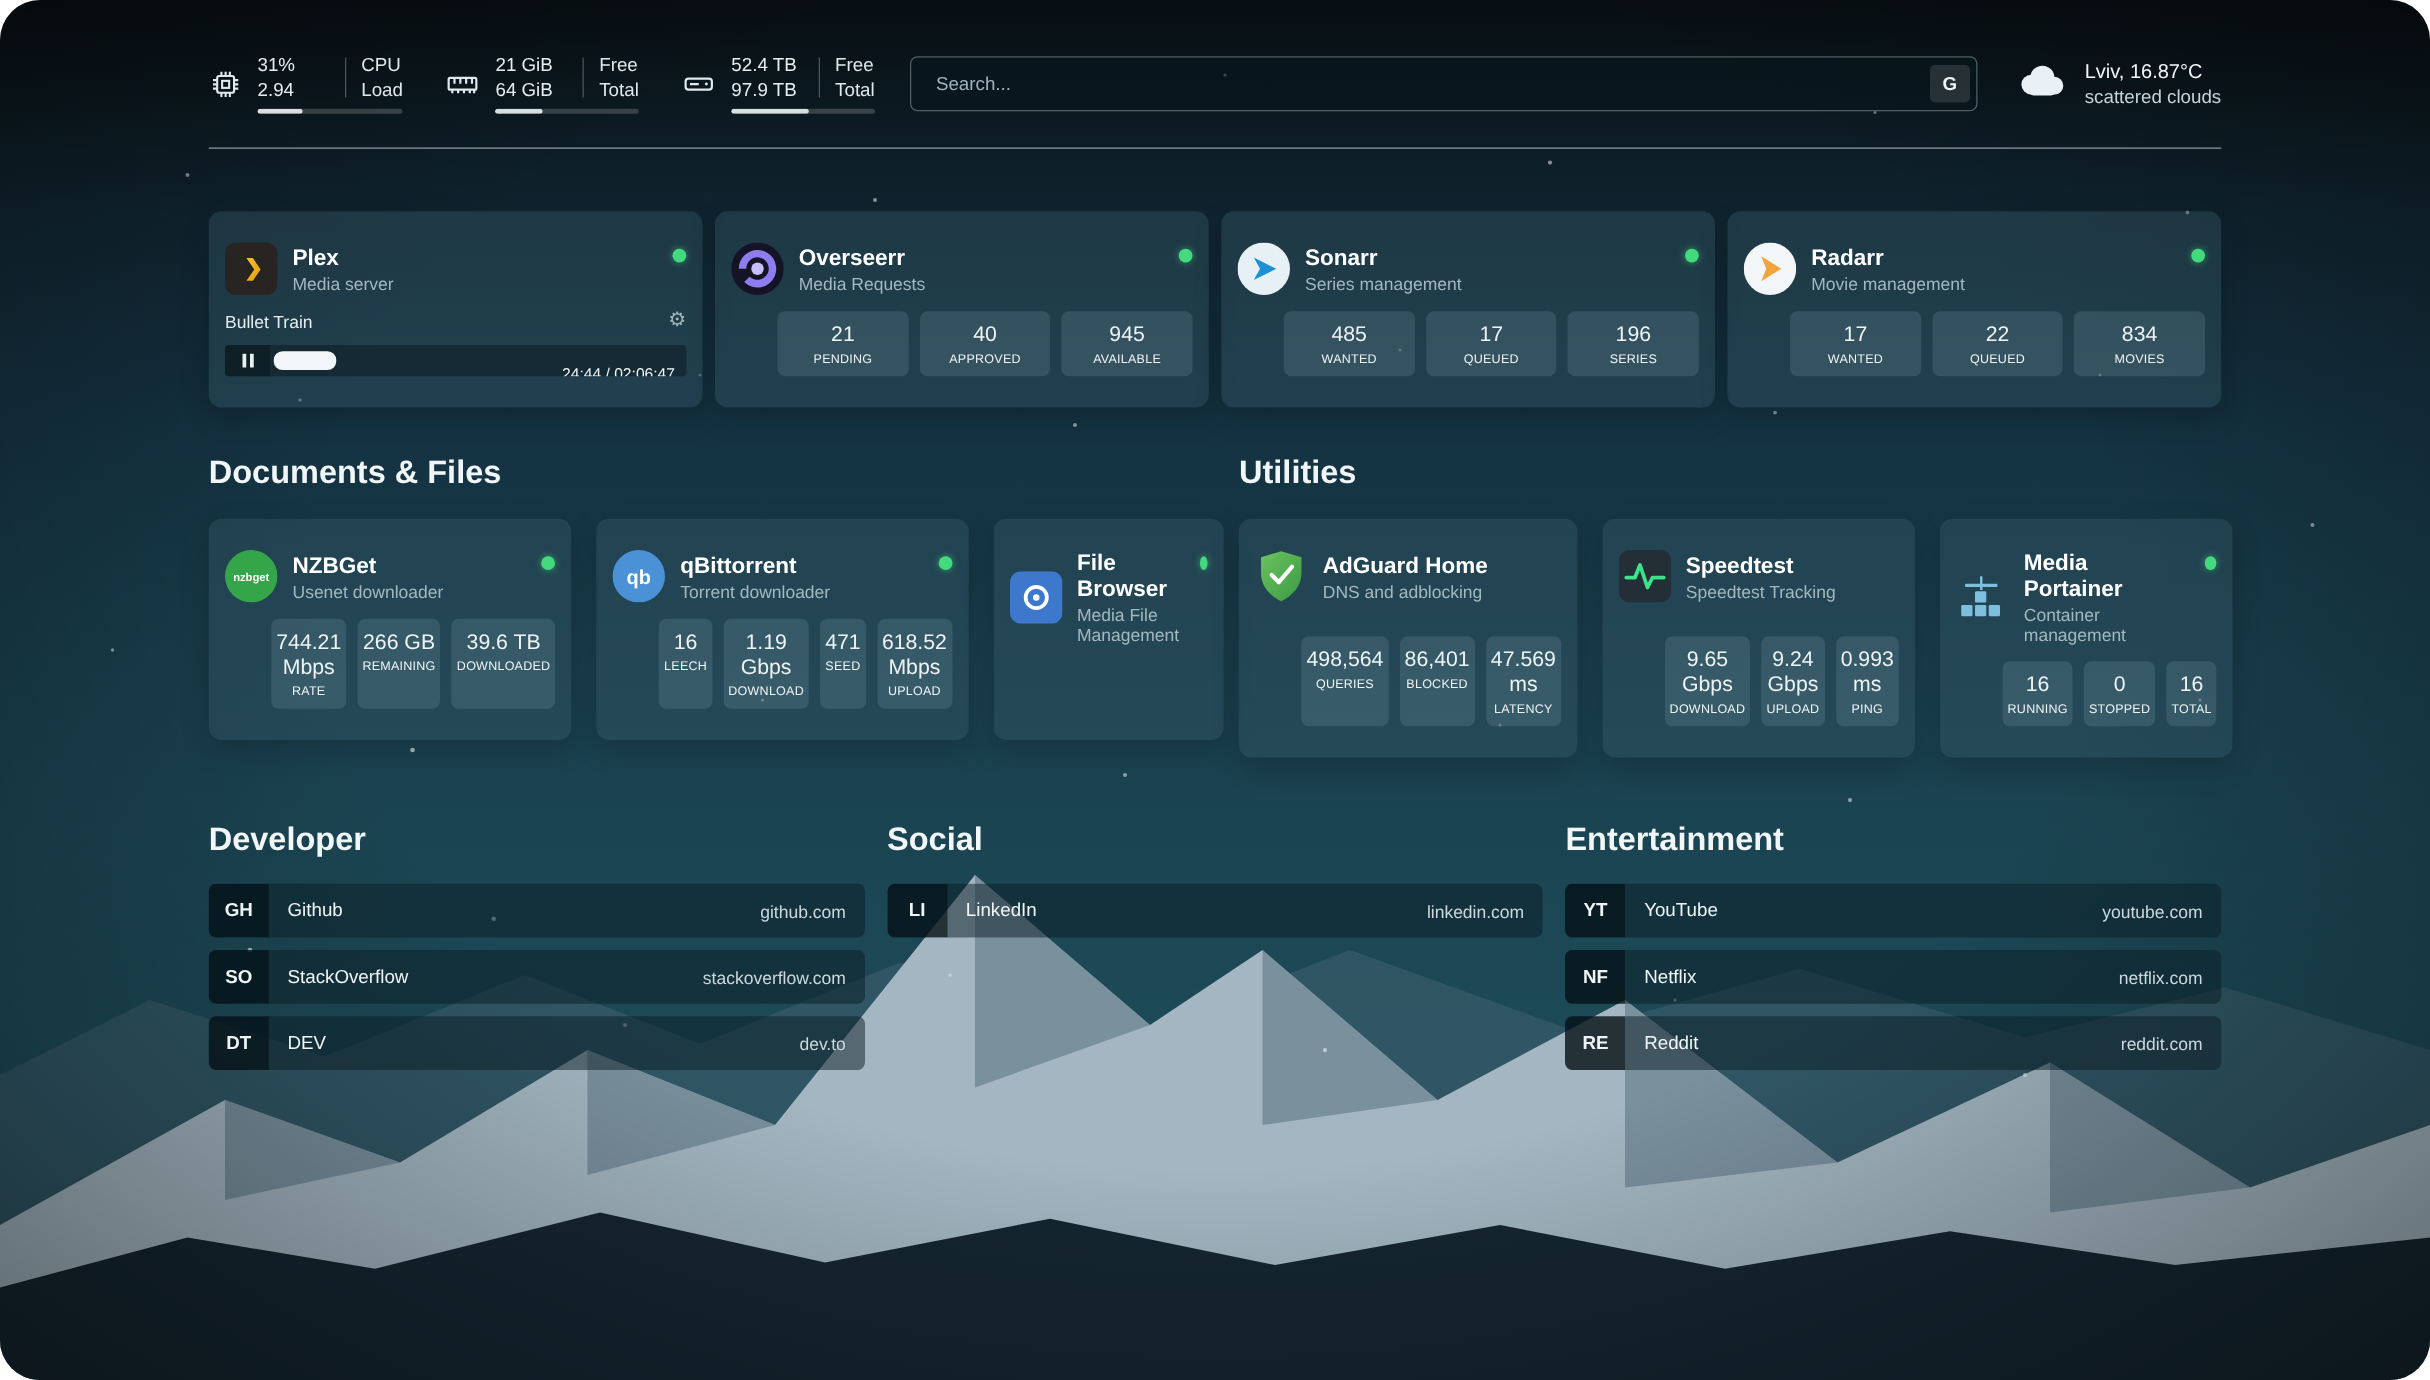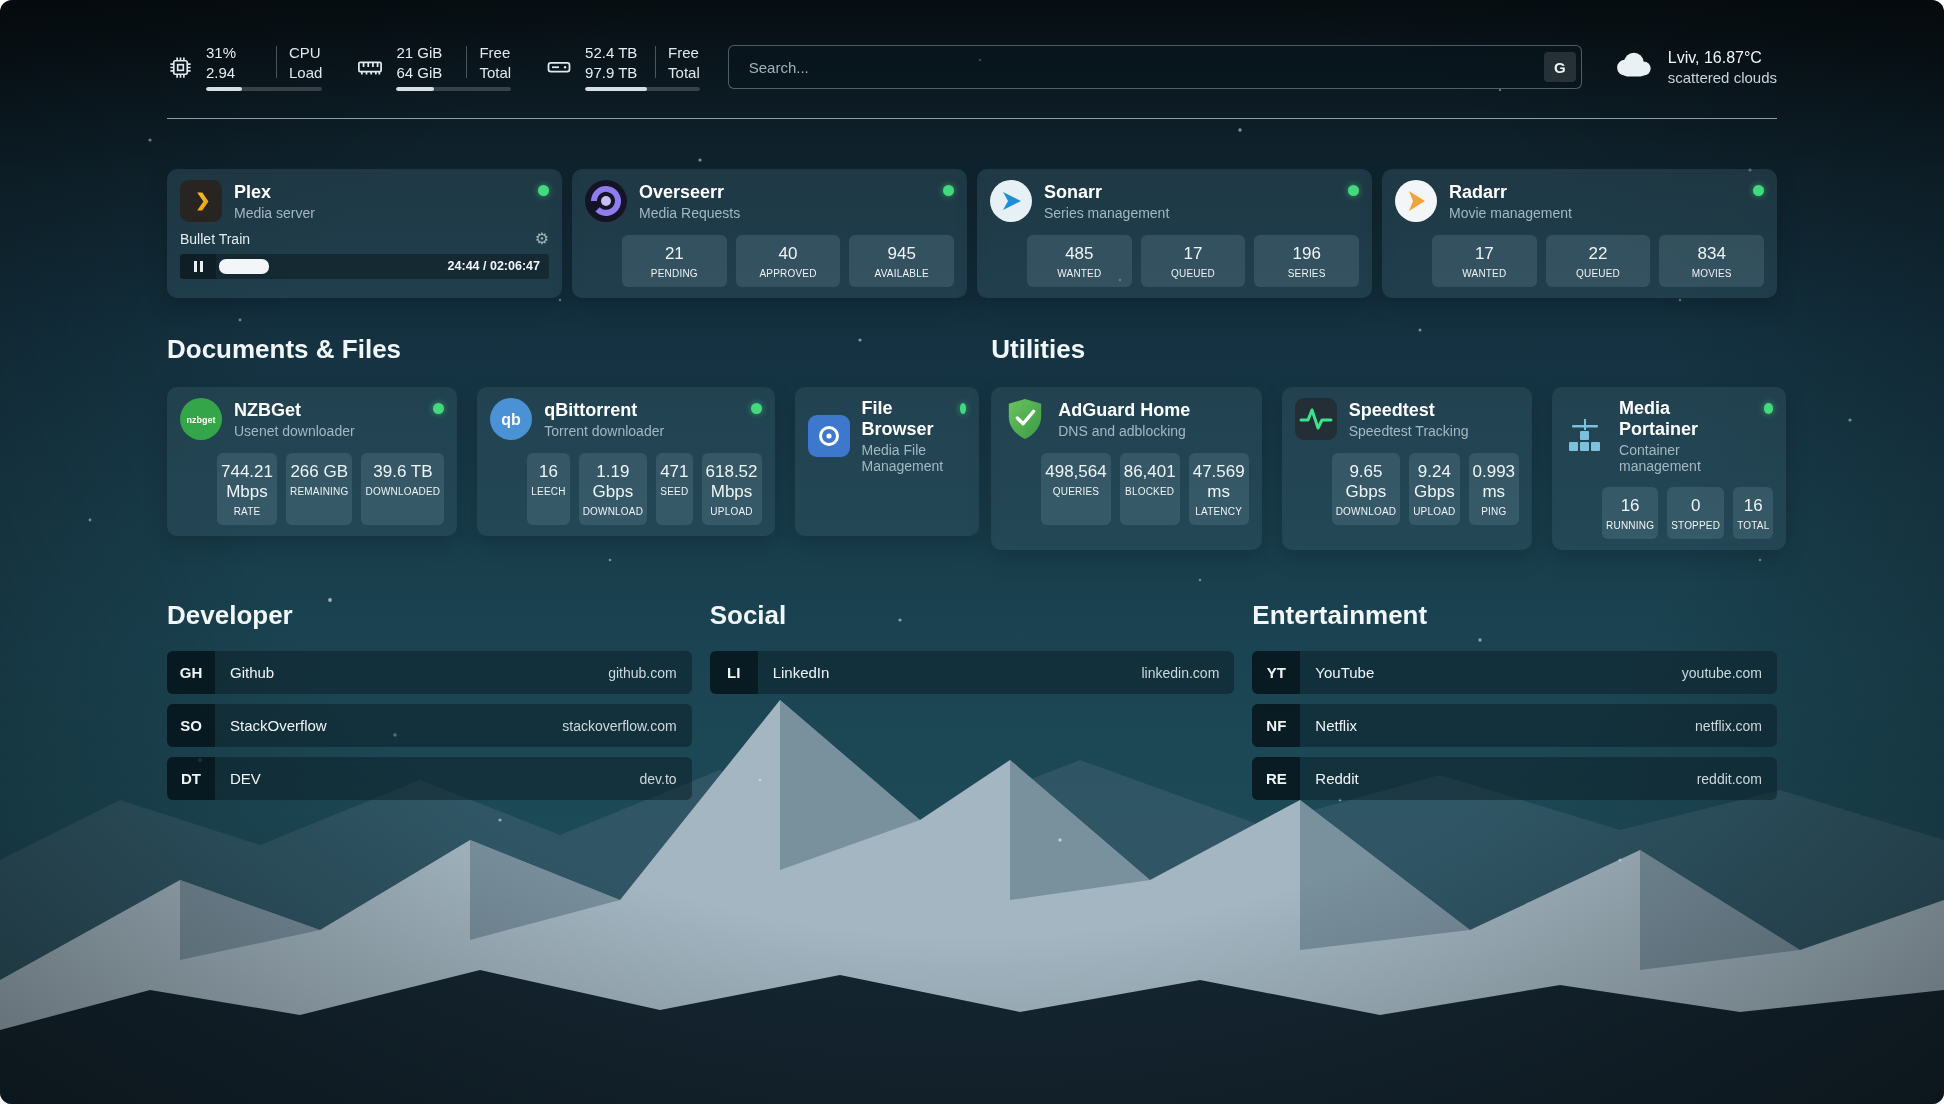--- a/index.html
+++ b/index.html
@@ -7,7 +7,7 @@
   body { position:relative; overflow:hidden; }
 
   .screen {
-    position:absolute; inset:0; border-radius:12px; overflow:hidden;
+    position:absolute; inset:0; border-radius:32px; overflow:hidden;
     background:linear-gradient(180deg,
       #070e12 0%, #0a161d 6%, #102530 16%, #143140 30%,
       #183b49 45%, #1b4452 60%, #1d4a57 75%, #1d4a57 100%);

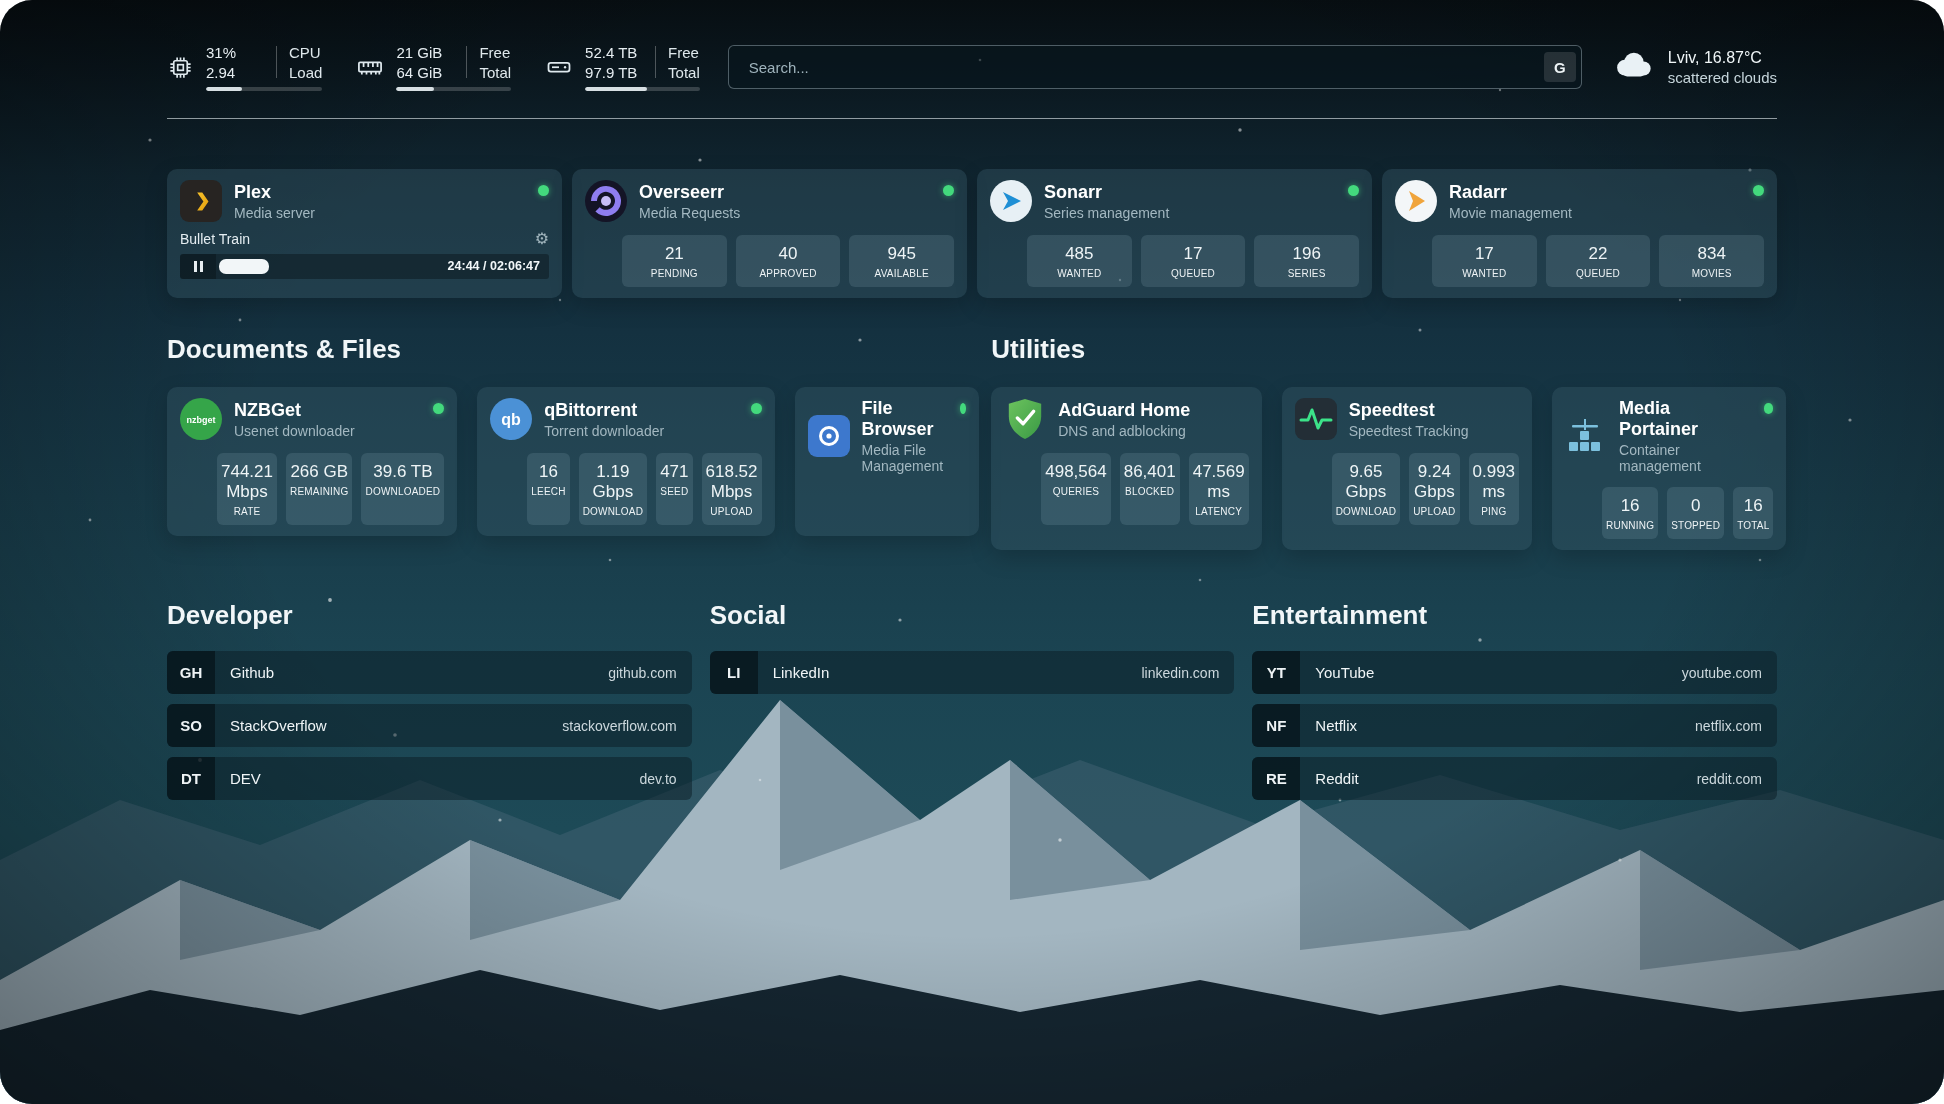--- a/index.html
+++ b/index.html
@@ -60,8 +60,9 @@
   .media-grid { margin-top:22px; display:grid; grid-template-columns:repeat(4,1fr); gap:10px; }
 
   .card {
-    background:rgba(52,85,99,0.42); border-radius:10px; padding:11px 13px;
+    background:rgba(52,85,99,0.42); border-radius:10px; padding:25px 13px;
     box-shadow:0 8px 22px rgba(0,0,0,0.18);
+    justify-content:space-between;
   }
   .app-card { display:flex; flex-direction:column; }
   .app-head { display:flex; align-items:center; gap:12px; }

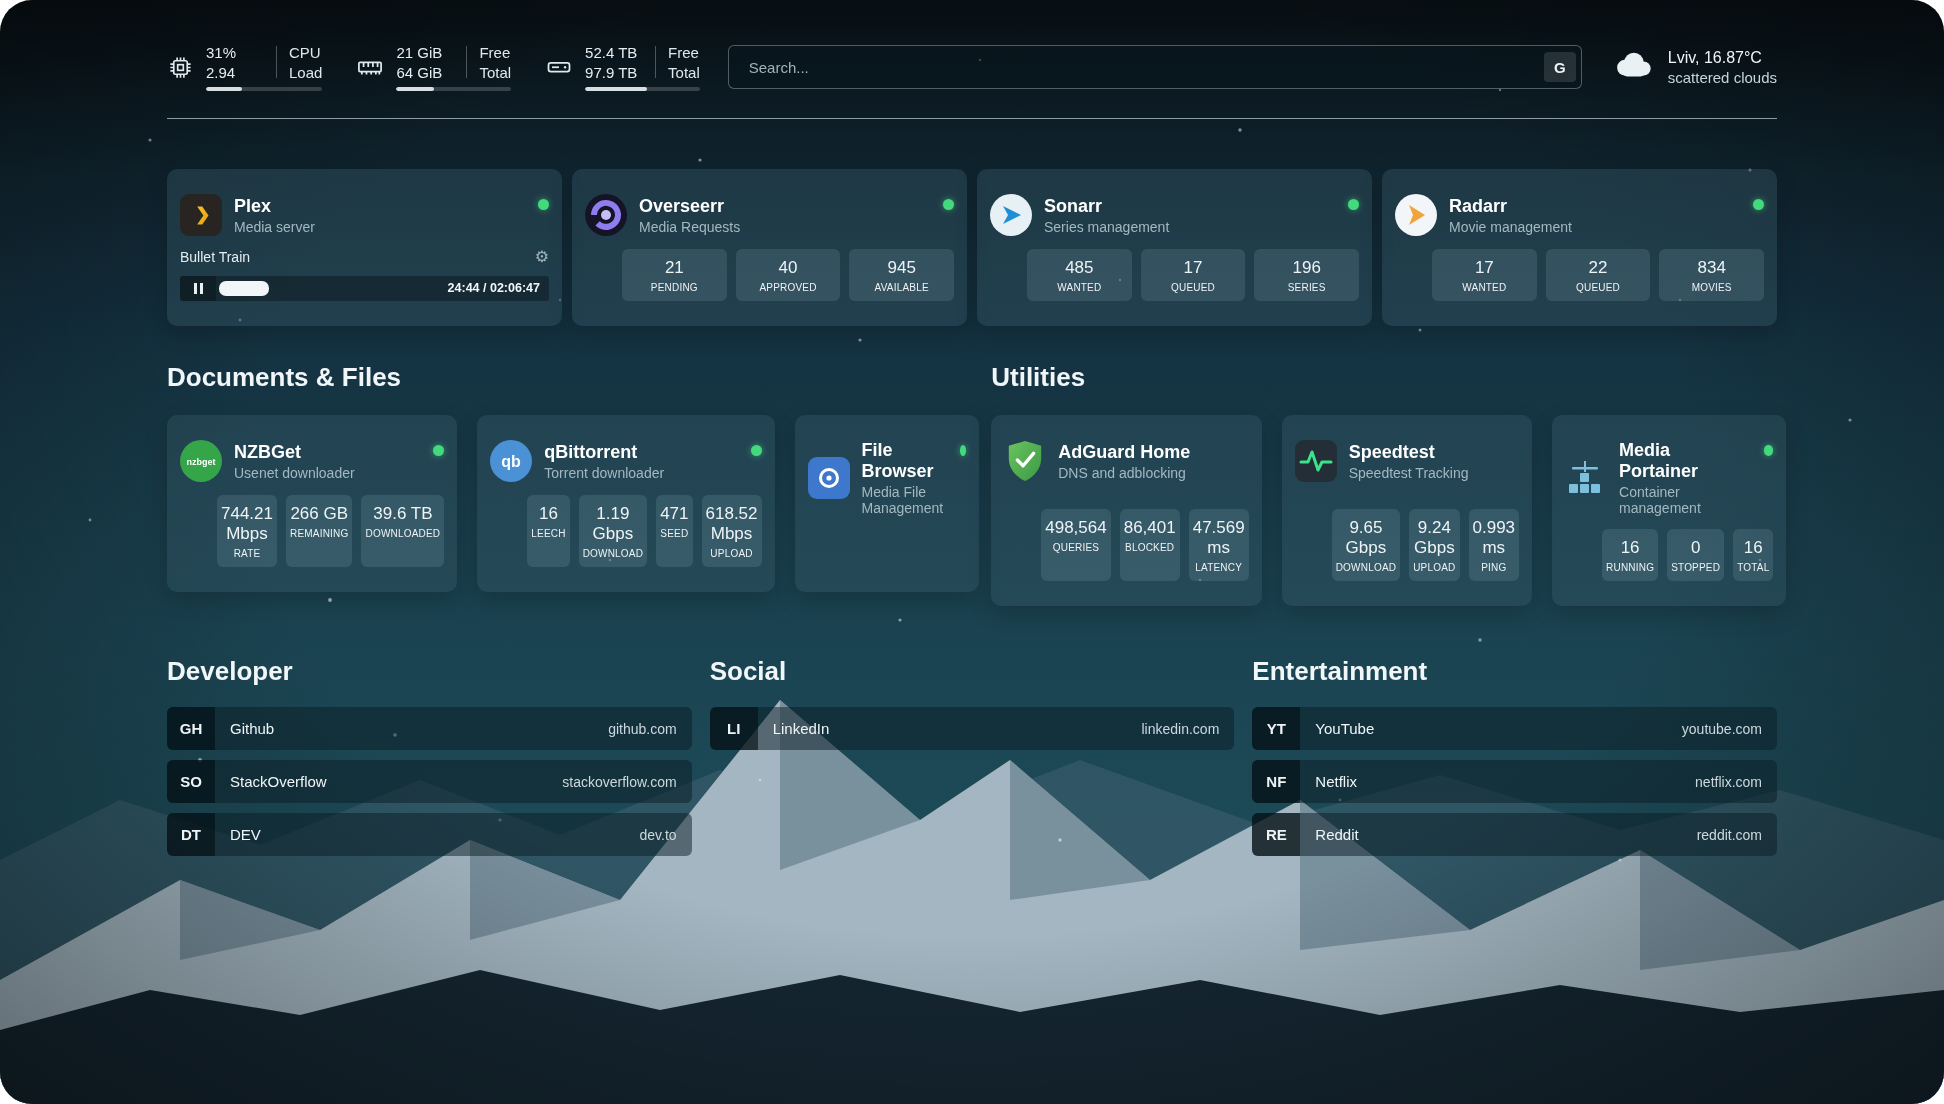--- a/index.html
+++ b/index.html
@@ -89,7 +89,7 @@
   .pause-btn i { width:3px; height:11px; background:#e8eef1; display:block; }
   .ptrack { flex:1; position:relative; background:rgba(9,21,27,0.5); border-radius:0 3px 3px 0; overflow:hidden; }
   .pfill { position:absolute; left:3px; top:5px; height:15px; border-radius:7px; background:#f2f6f8; display:block; }
-  .ptime { position:absolute; right:9px; top:5px; font-size:12.5px; font-weight:bold; color:#f2f7f9; }
+  .ptime { position:absolute; right:9px; top:16px; font-size:12.5px; font-weight:normal; color:#f2f7f9; }
 
   
   .columns { margin-top:36px; display:grid; grid-template-columns:1fr 1fr; gap:0 12px; align-items:start; }

